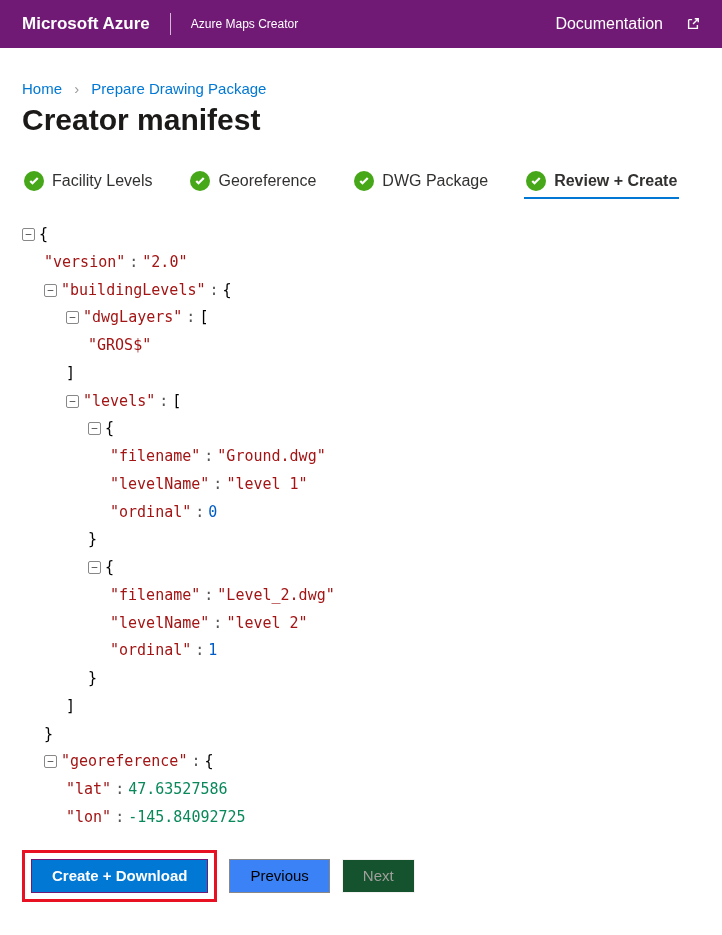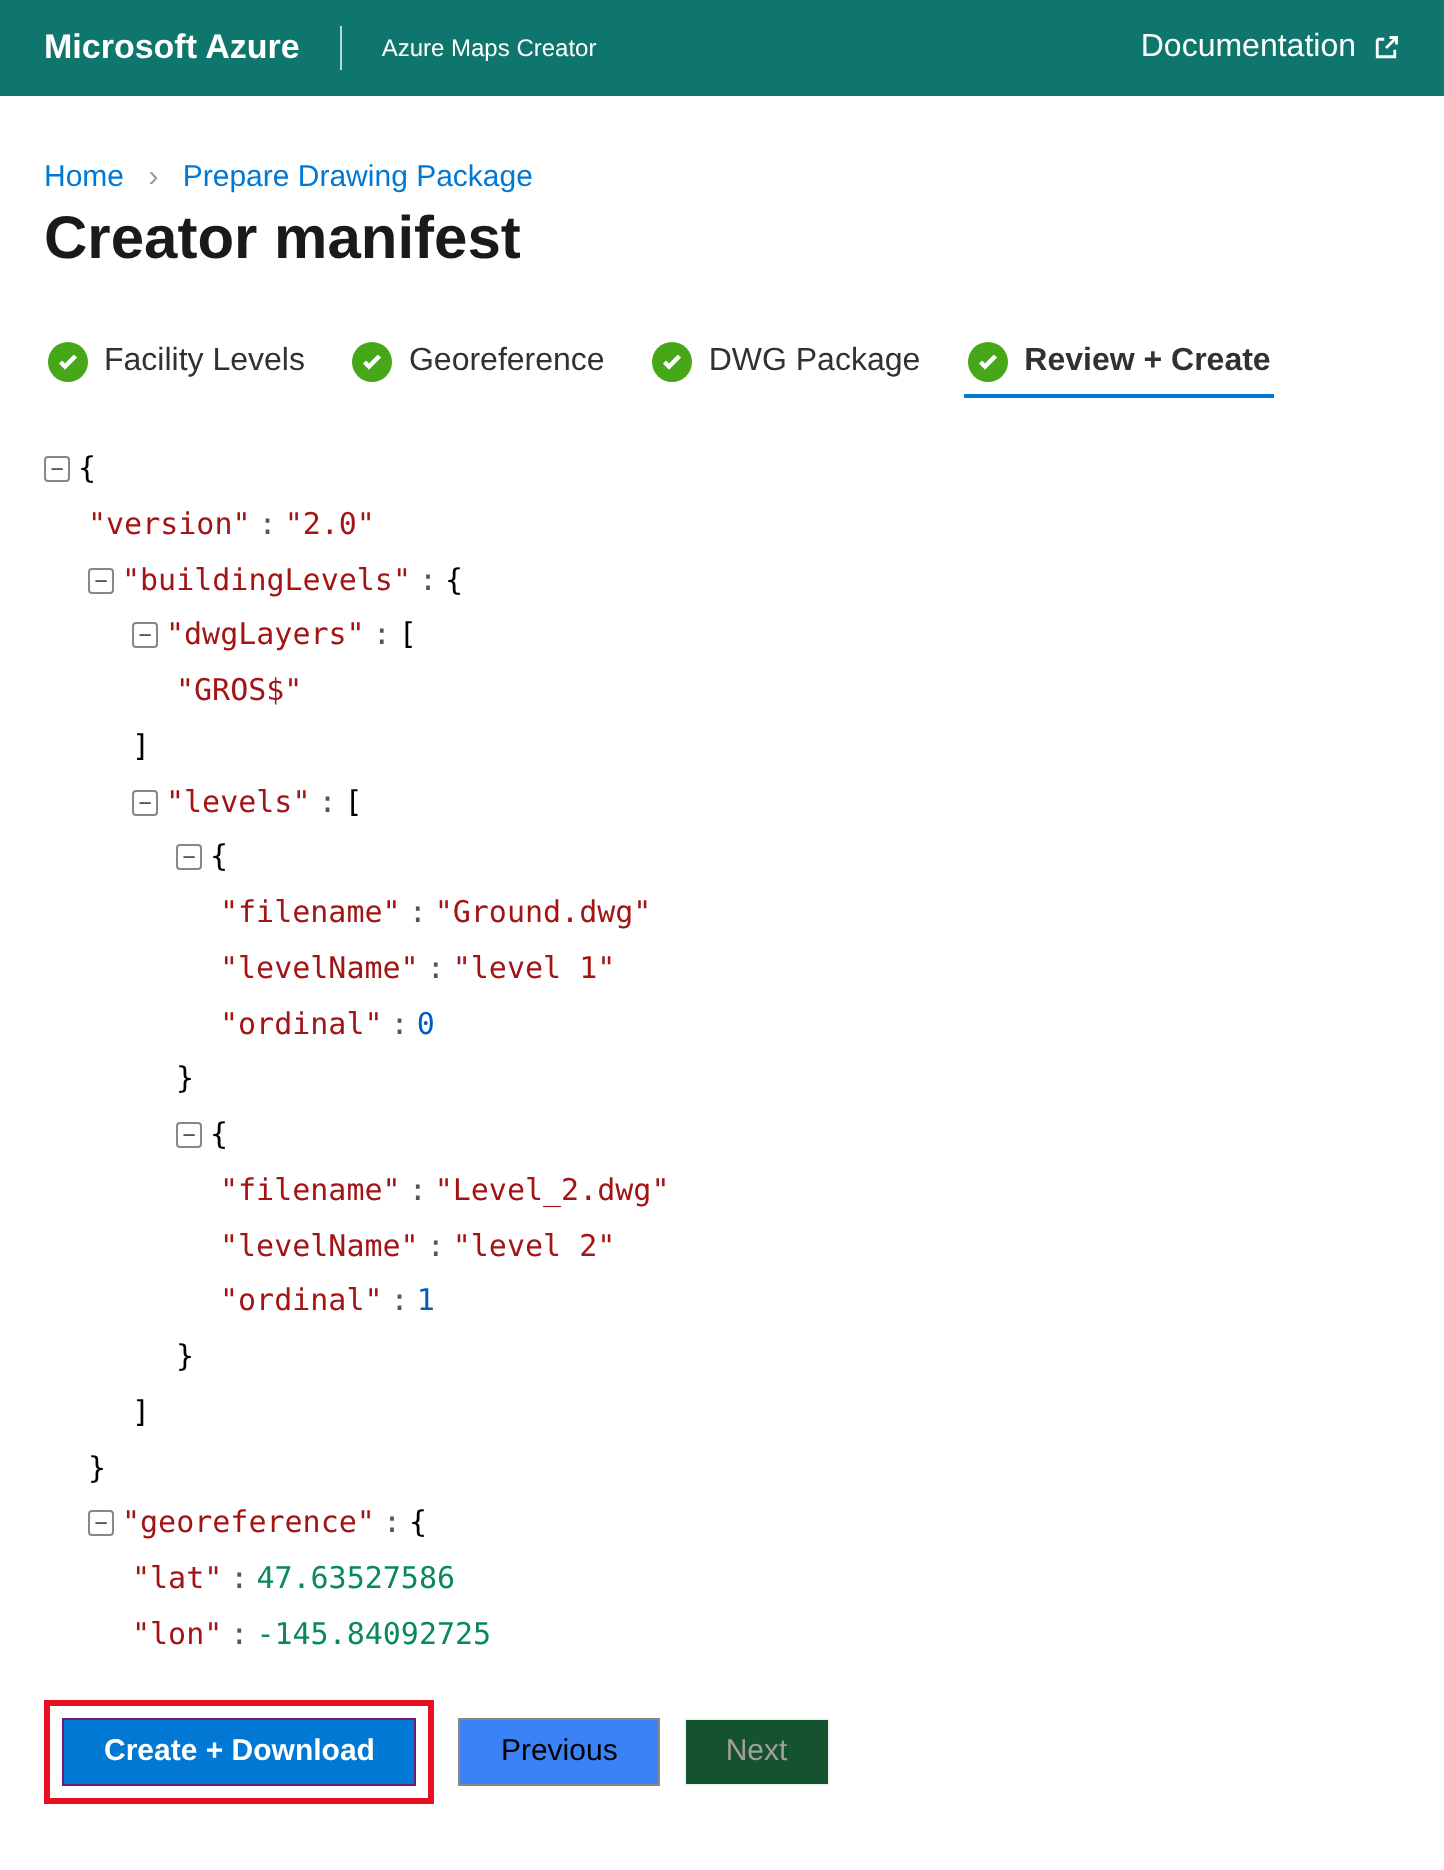--- a/index.html
+++ b/index.html
@@ -11,7 +11,7 @@
     width: 722px;
   }
   .header {
-    background: #0f766e;
+    background: #701a75;
     color: #ffffff;
     display: flex;
     align-items: center;

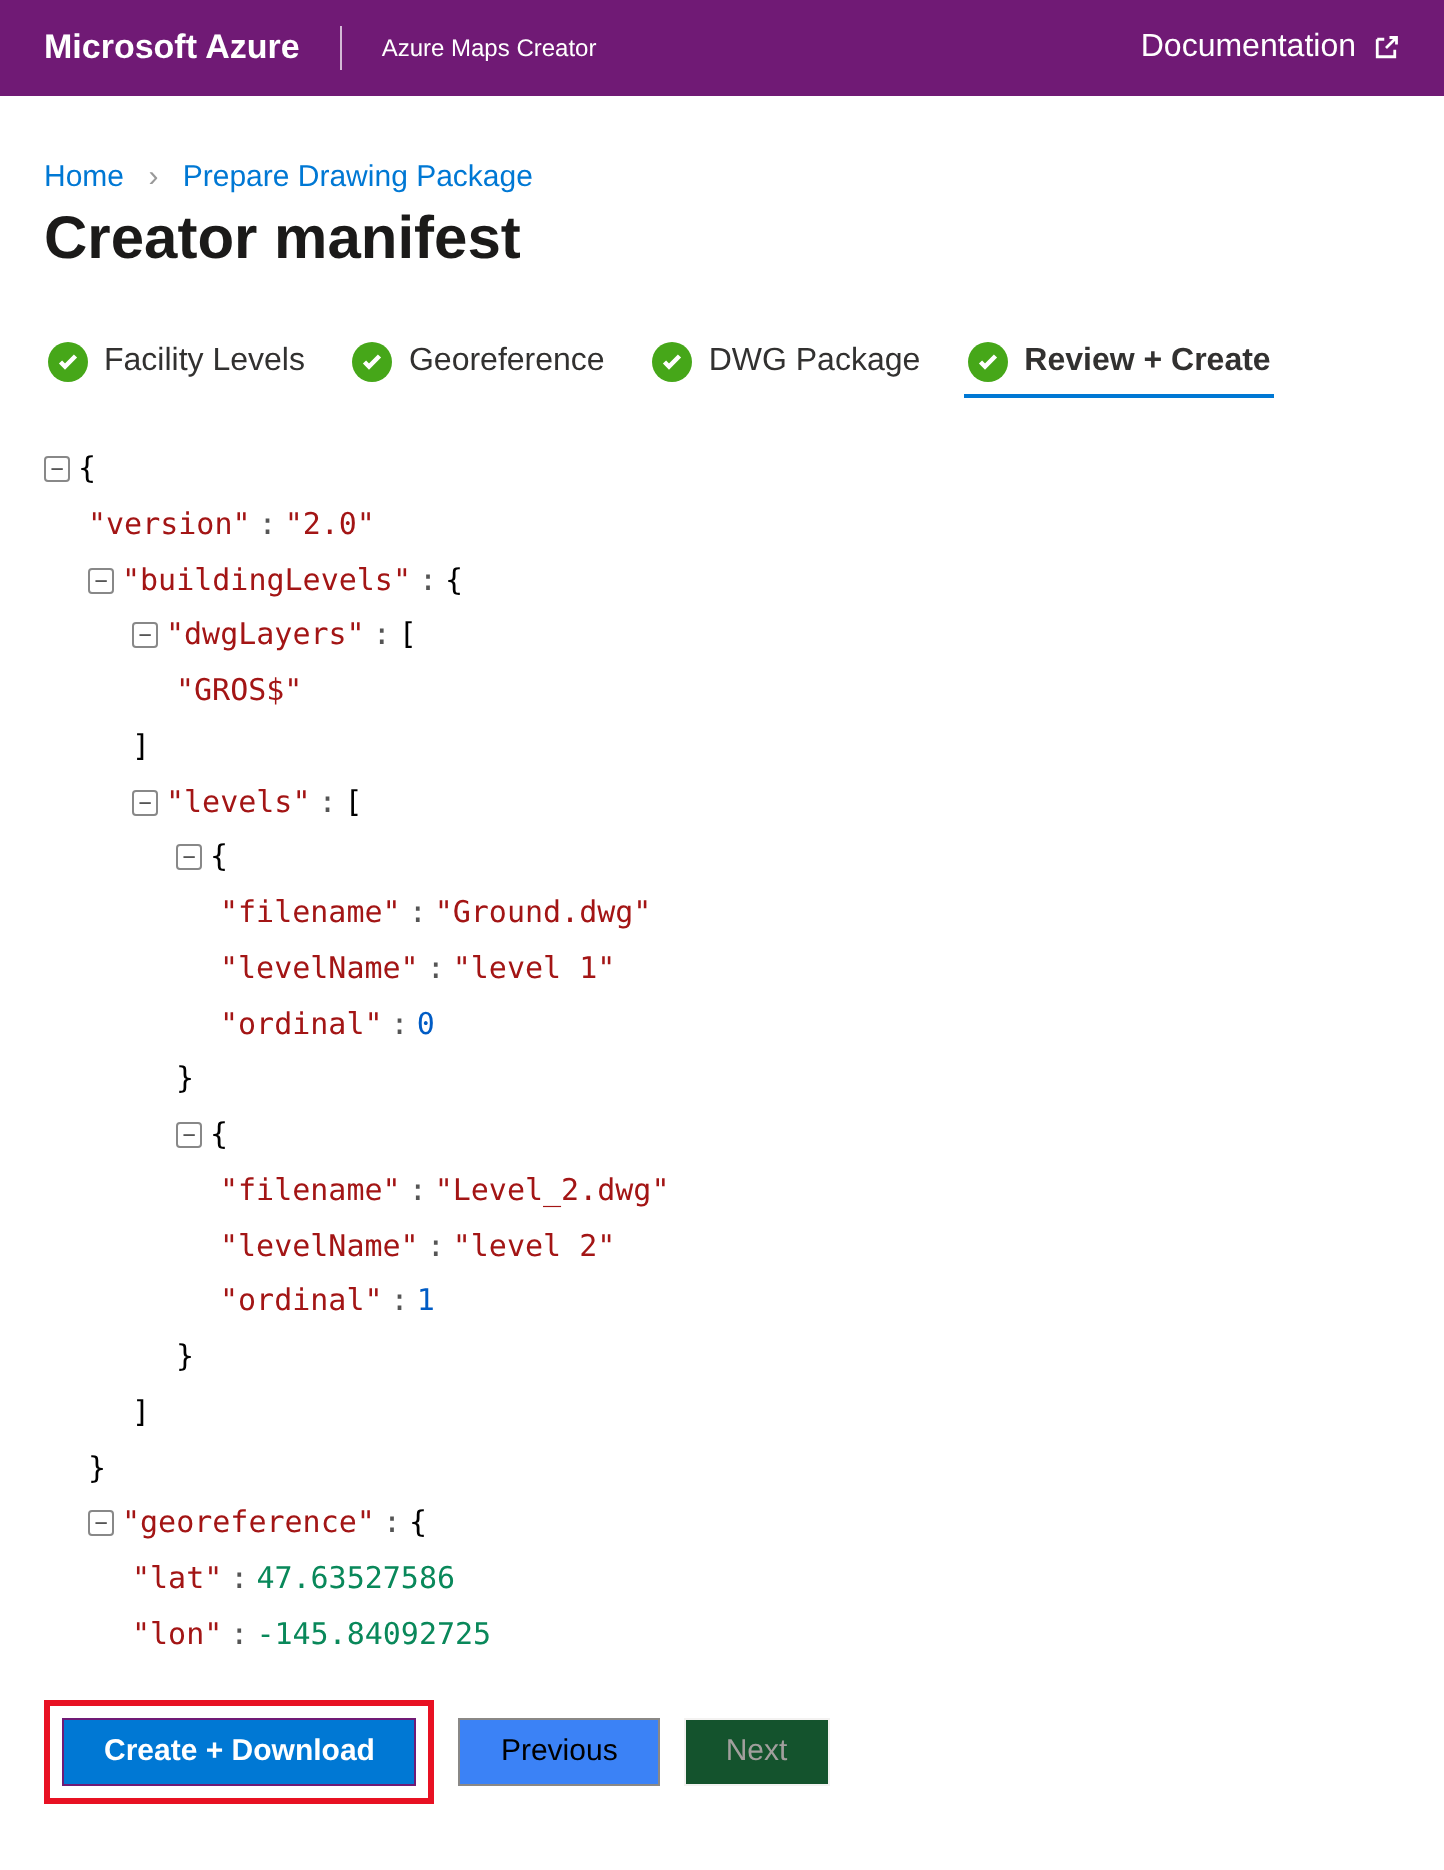--- a/index.html
+++ b/index.html
@@ -37,7 +37,7 @@
     font-size: 16px;
     display: flex;
     align-items: center;
-    gap: 8px;
+    gap: 23px;
     cursor: pointer;
   }
   .ext-icon {

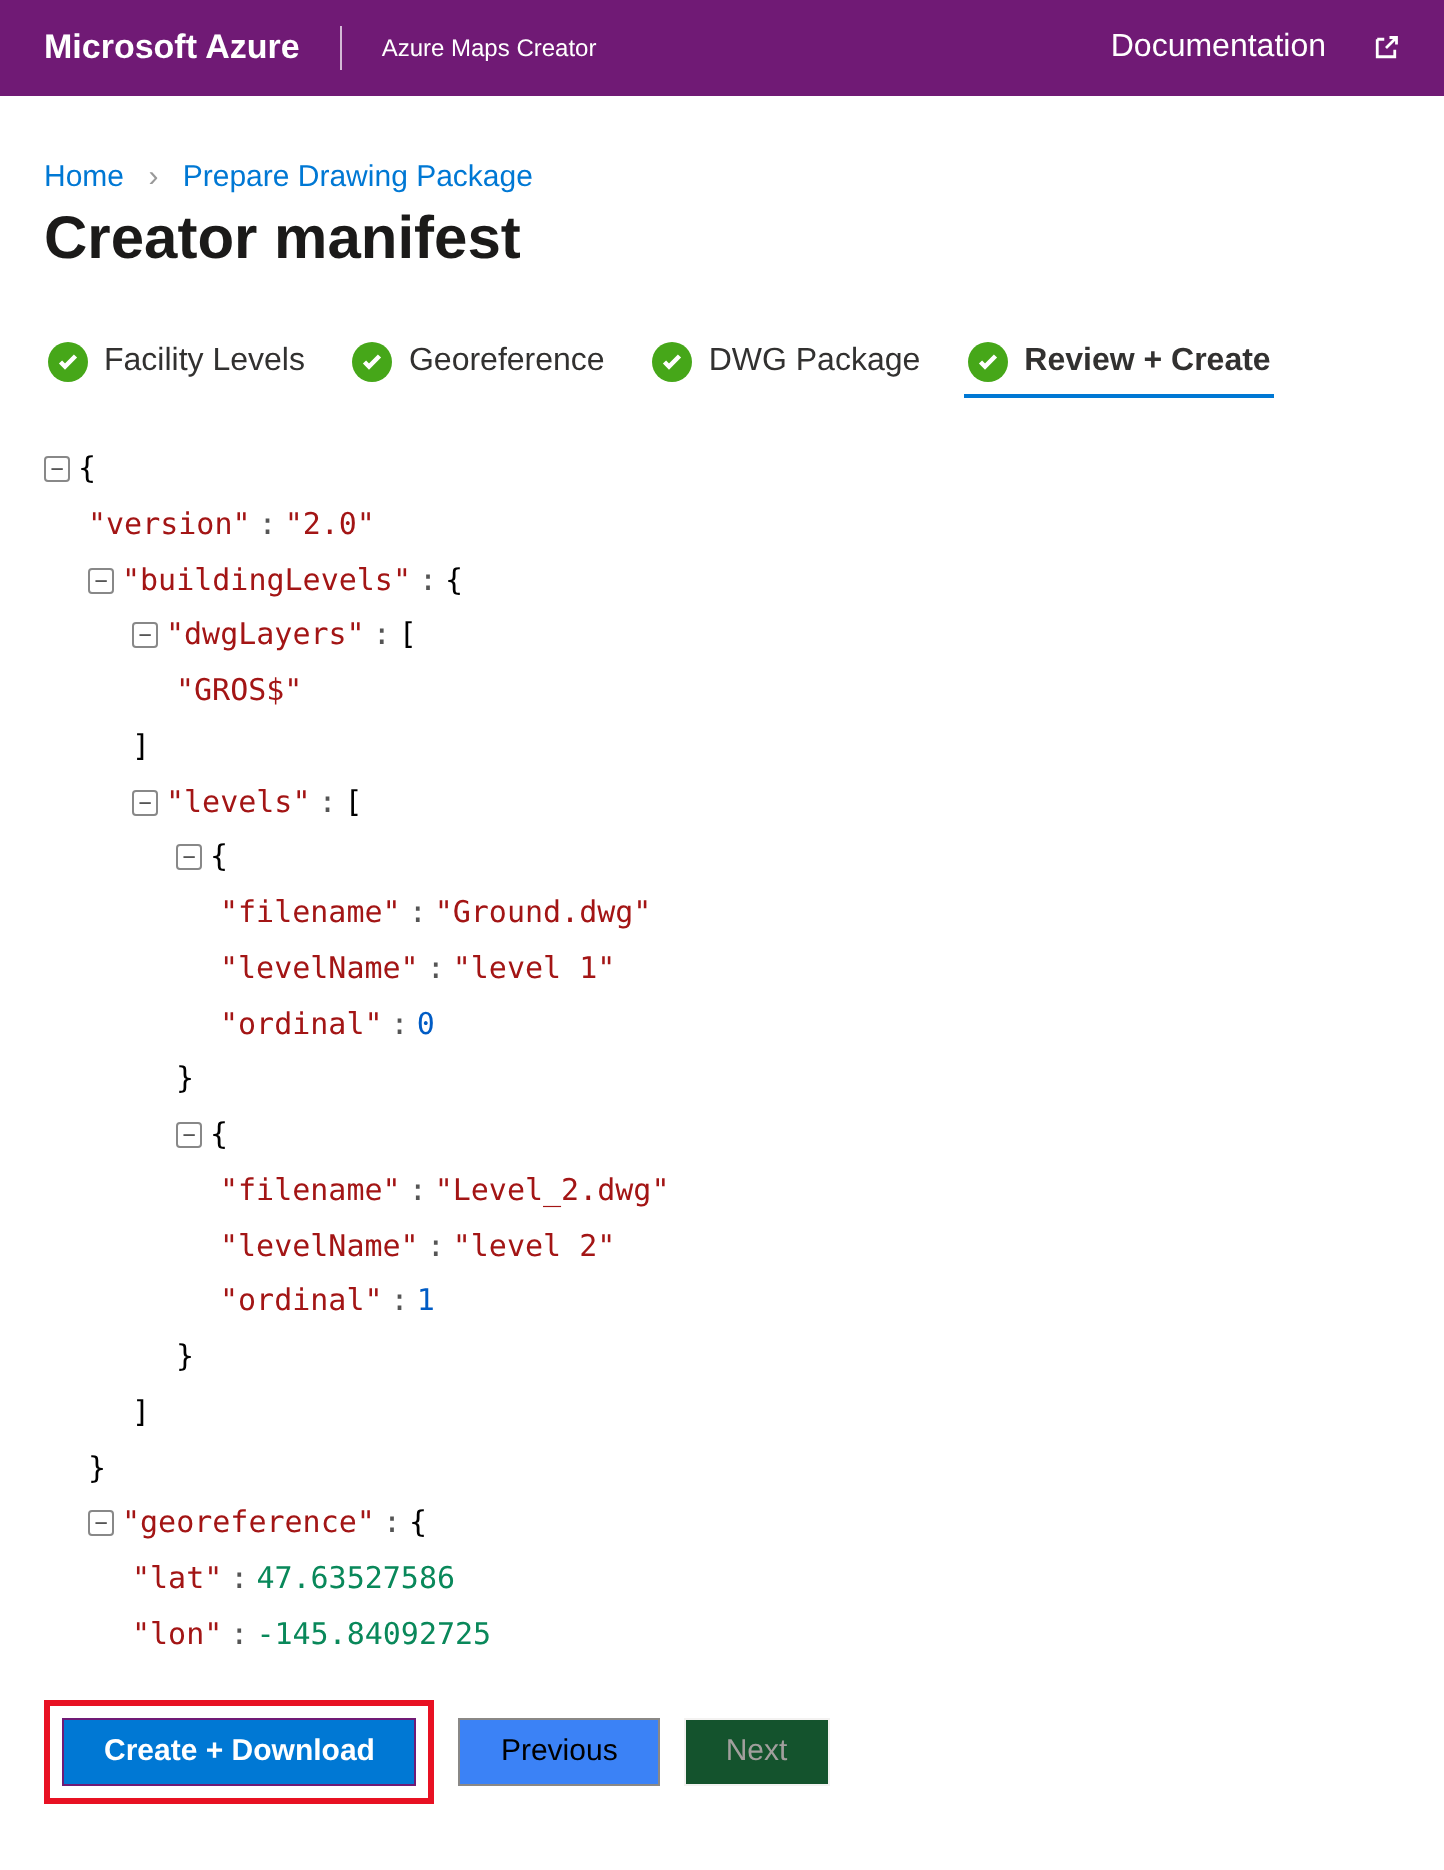--- a/index.html
+++ b/index.html
@@ -61,7 +61,7 @@
   }
   .steps {
     display: flex;
-    gap: 20px;
+    gap: 34px;
     margin-bottom: 22px;
     align-items: flex-start;
   }

